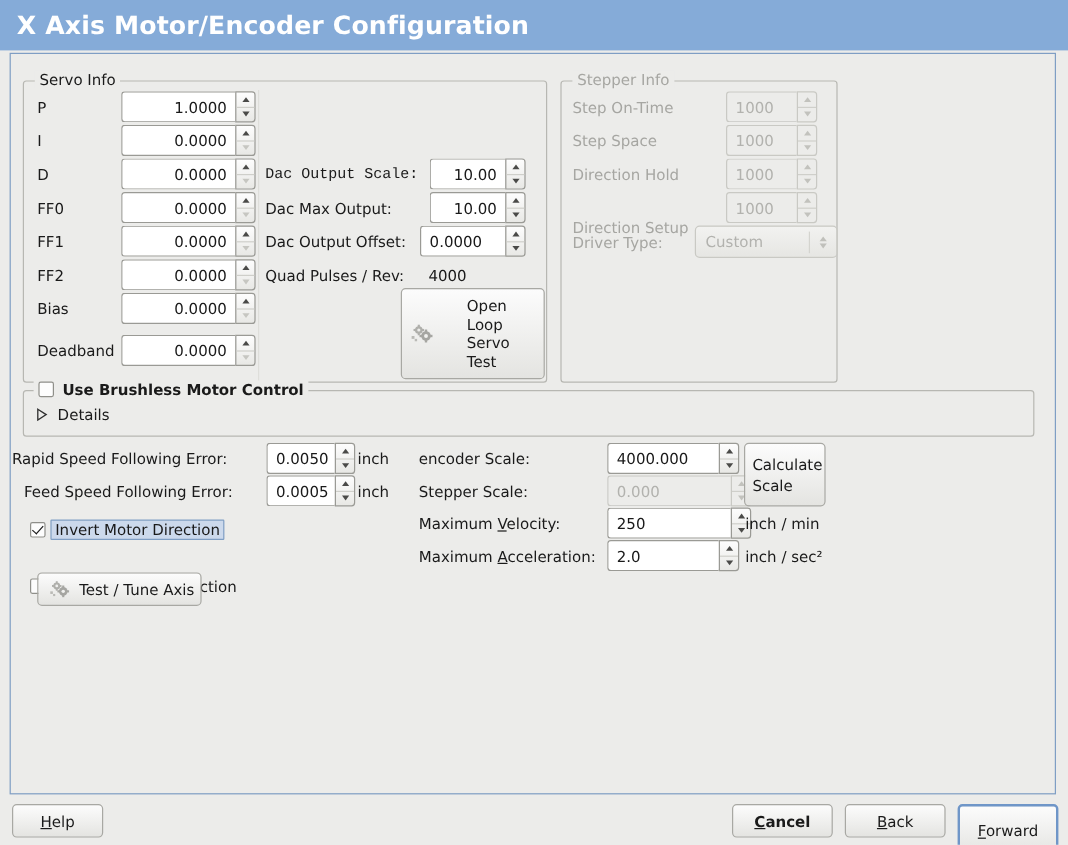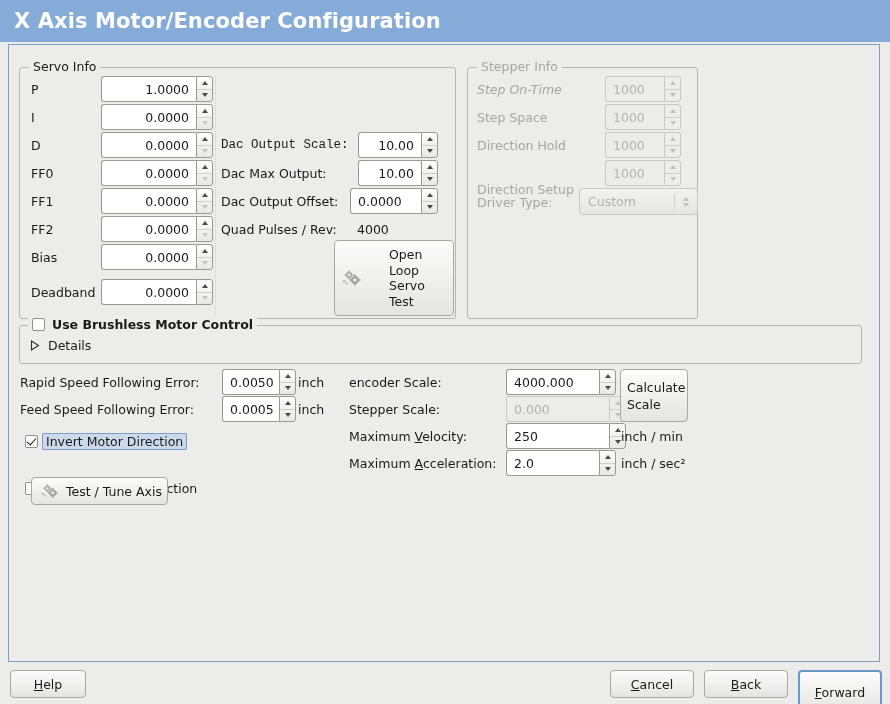--- a/index.html
+++ b/index.html
@@ -347,7 +347,7 @@
       <span class="legend">Stepper Info</span>
     </div>
 
-    <div class="lbl dim" style="left:468px;top:37px;font-style:italic;">Step On-Time</div>
+    <div class="lbl dim" style="left:468px;top:37px;">Step On-Time</div>
     <div class="lbl dim" style="left:468px;top:65px;">Step Space</div>
     <div class="lbl dim" style="left:468px;top:93px;text-align:center;">Direction Hold</div>
     <div class="lbl dim" style="left:468px;top:121px;margin-top:16px;">Direction Setup</div>

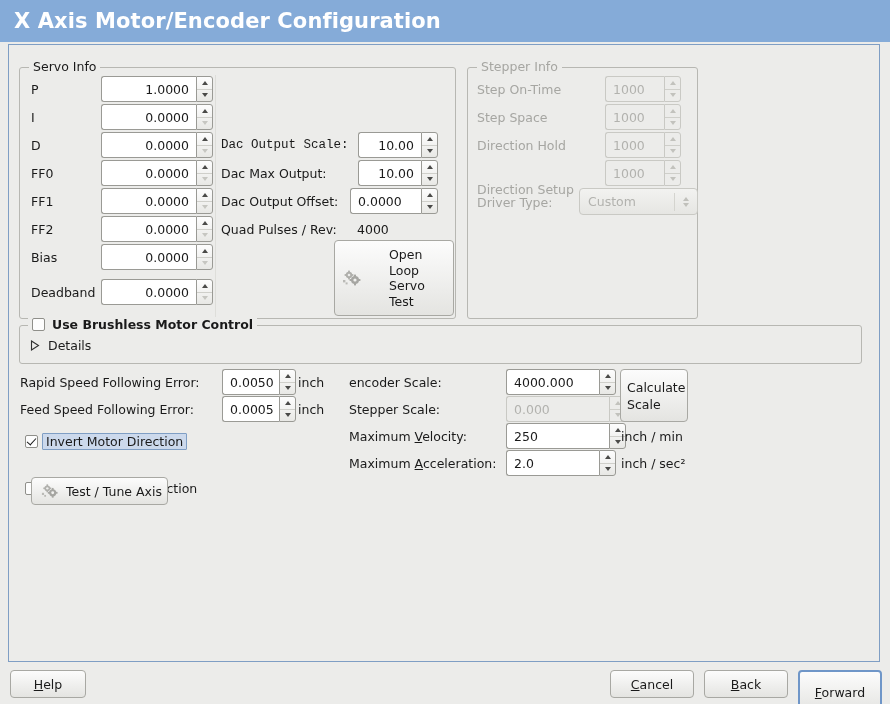--- a/index.html
+++ b/index.html
@@ -420,7 +420,7 @@
       </span>
     </div>
 
-    <div class="lbl" style="left:11px;top:330px;">Rapid Speed Following Error:</div>
+    <div class="lbl" style="left:1px;top:330px;">Rapid Speed Following Error:</div>
     <div class="spin" style="left:213px;top:324px;width:74px;">
       <div class="entry left">0.0050</div>
       <div class="btns">

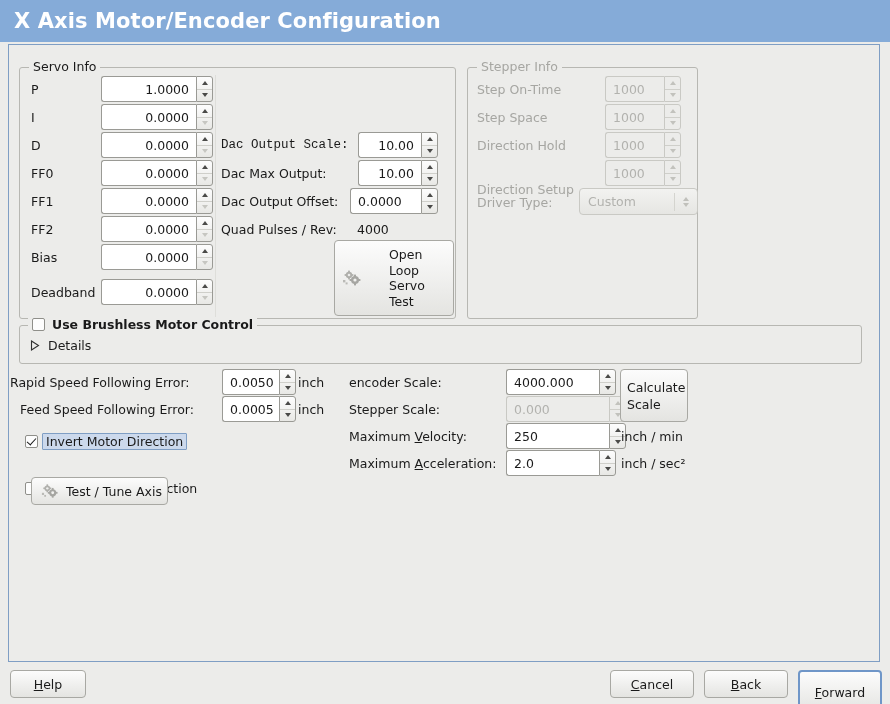--- a/index.html
+++ b/index.html
@@ -554,7 +554,7 @@
     <div class="btn" style="left:10px;top:8px;width:76px;height:28px;">
       <span><span class="u">H</span><span>elp</span></span>
     </div>
-    <div class="btn" style="left:610px;top:8px;width:84px;height:28px;">
+    <div class="btn" style="left:610px;top:8px;width:84px;height:28px;font-weight:bold;">
       <span><span class="u">C</span><span>ancel</span></span>
     </div>
     <div class="btn" style="left:704px;top:8px;width:84px;height:28px;">

